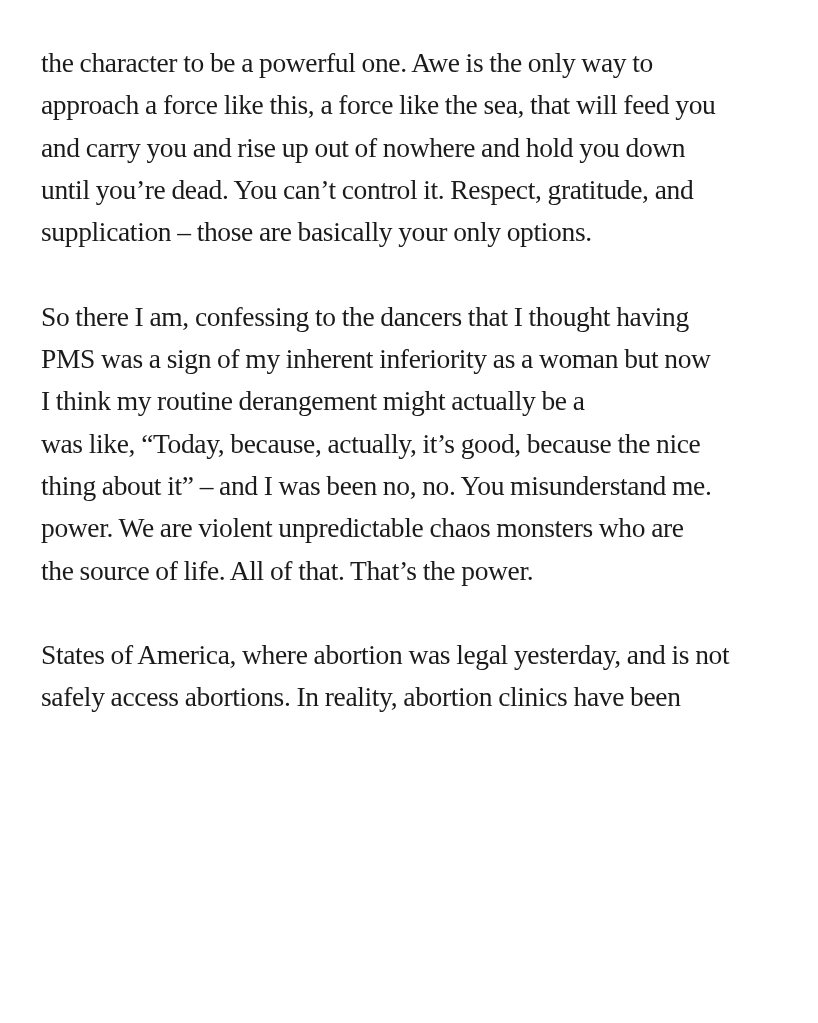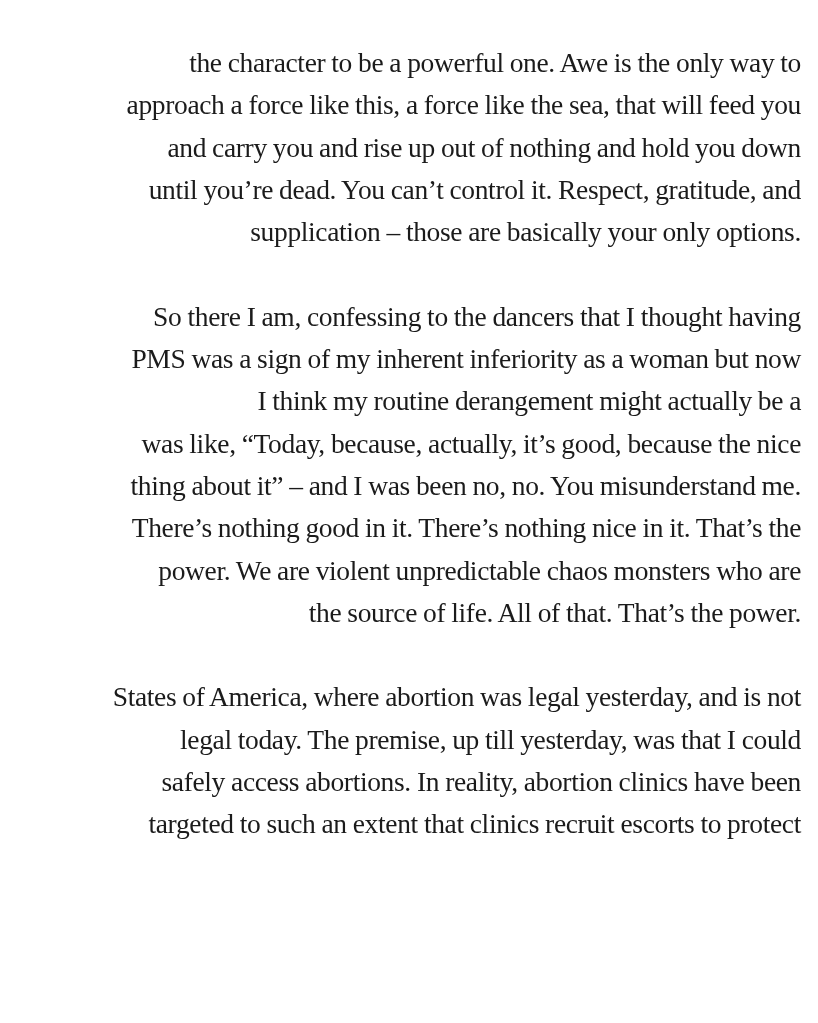--- a/index.html
+++ b/index.html
@@ -27,7 +27,6 @@
     }
     .paragraph {
       margin: 0 0 42.3px 0;
-      text-align: right;
     }
     .line {
       display: block;

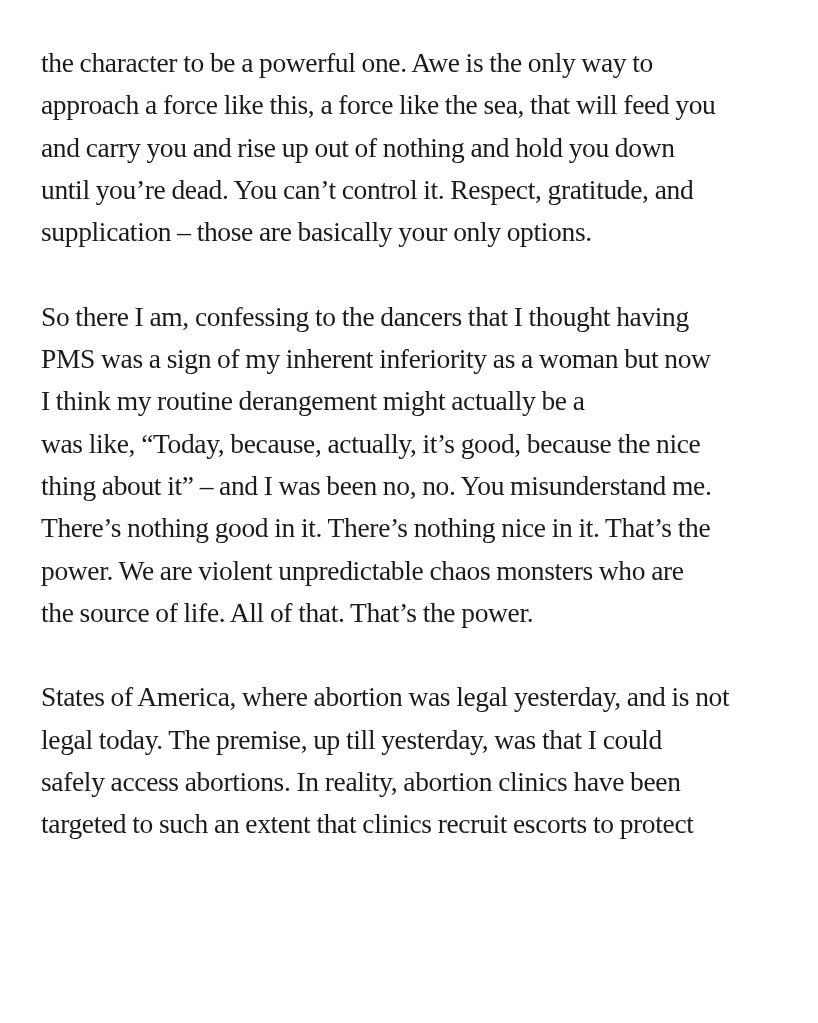--- a/index.html
+++ b/index.html
@@ -40,7 +40,7 @@
   <p class="paragraph">
     <span class="line">the character to be a powerful one. Awe is the only way to</span>
     <span class="line">approach a force like this, a force like the sea, that will feed you</span>
-    <span class="line">and carry you and rise up out of nothing and hold you down</span>
+    <span class="line">and carry you and rise up out of nowhere and hold you down</span>
     <span class="line">until you’re dead. You can’t control it. Respect, gratitude, and</span>
     <span class="line">supplication – those are basically your only options.</span>
   </p>

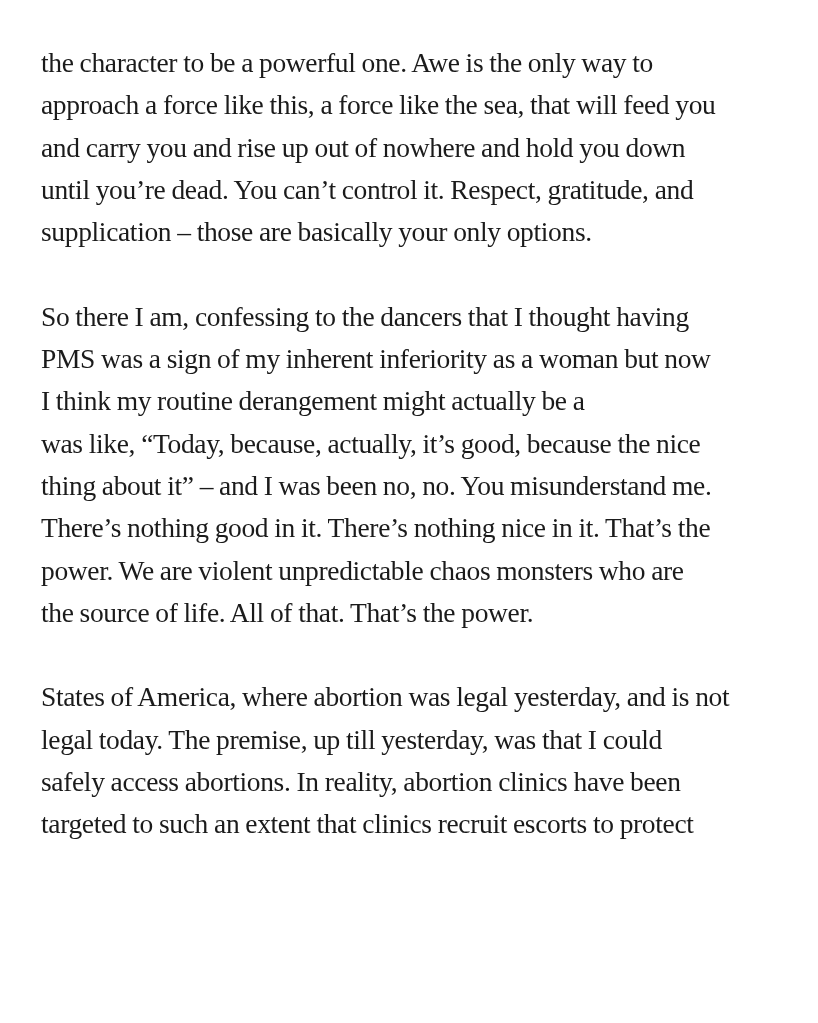--- a/index.html
+++ b/index.html
@@ -50,7 +50,6 @@
     <span class="line">I think my routine derangement might actually be a</span>
     <span class="line">was like, “Today, because, actually, it’s good, because the nice</span>
     <span class="line">thing about it” – and I was been no, no. You misunderstand me.</span>
-    <span class="line">There’s nothing good in it. There’s nothing nice in it. That’s the</span>
     <span class="line">power. We are violent unpredictable chaos monsters who are</span>
     <span class="line">the source of life. All of that. That’s the power.</span>
   </p>

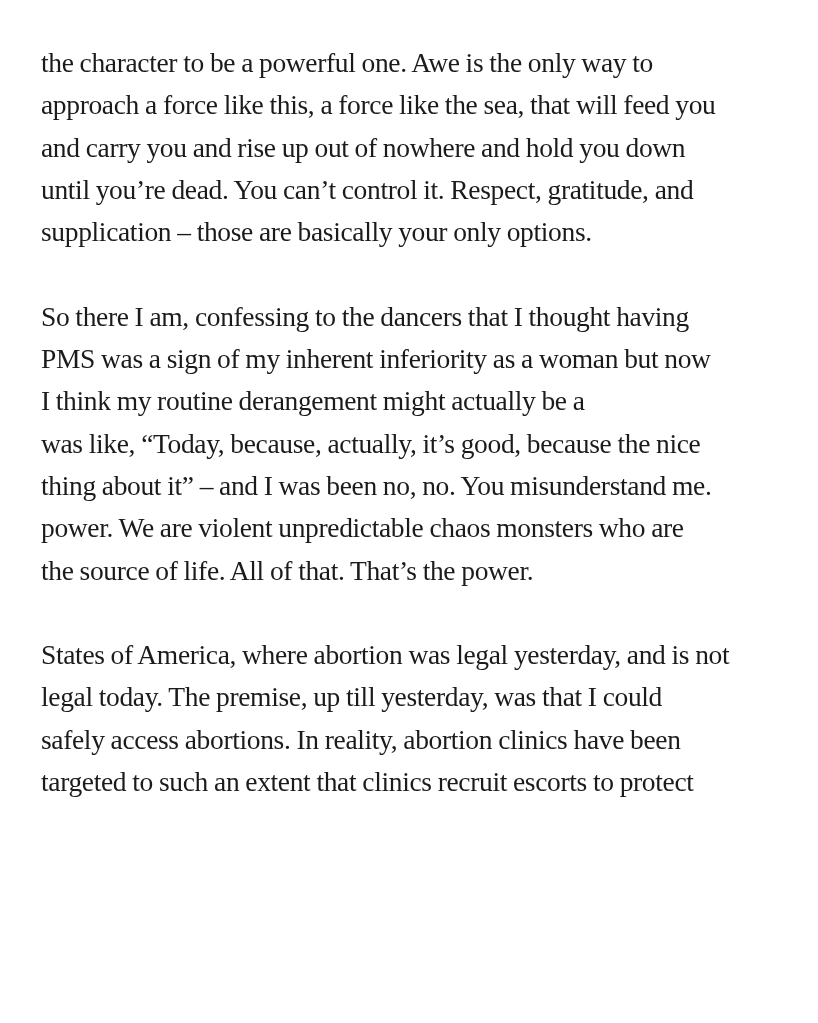--- a/index.html
+++ b/index.html
@@ -55,7 +55,6 @@
   </p>
   <p class="paragraph">
     <span class="line">States of America, where abortion was legal yesterday, and is not</span>
-    <span class="line">legal today. The premise, up till yesterday, was that I could</span>
     <span class="line">safely access abortions. In reality, abortion clinics have been</span>
     <span class="line">targeted to such an extent that clinics recruit escorts to protect</span>
   </p>

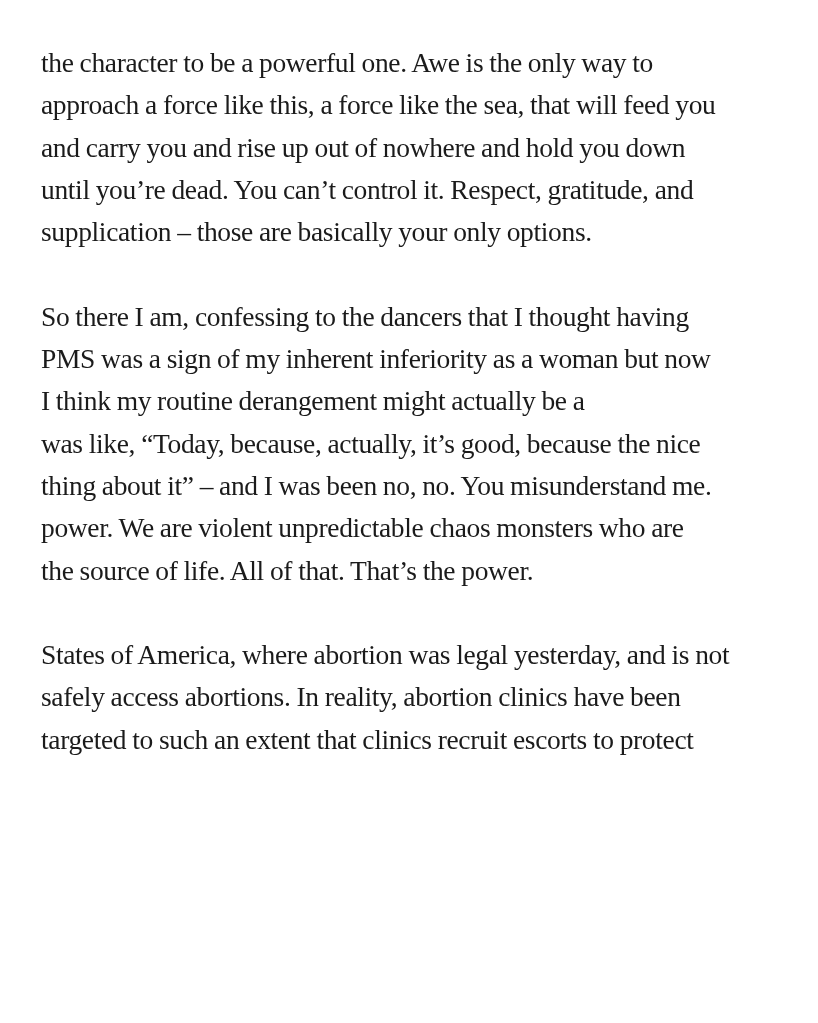--- a/index.html
+++ b/index.html
@@ -56,7 +56,6 @@
   <p class="paragraph">
     <span class="line">States of America, where abortion was legal yesterday, and is not</span>
     <span class="line">safely access abortions. In reality, abortion clinics have been</span>
-    <span class="line">targeted to such an extent that clinics recruit escorts to protect</span>
   </p>
 </div>
 

